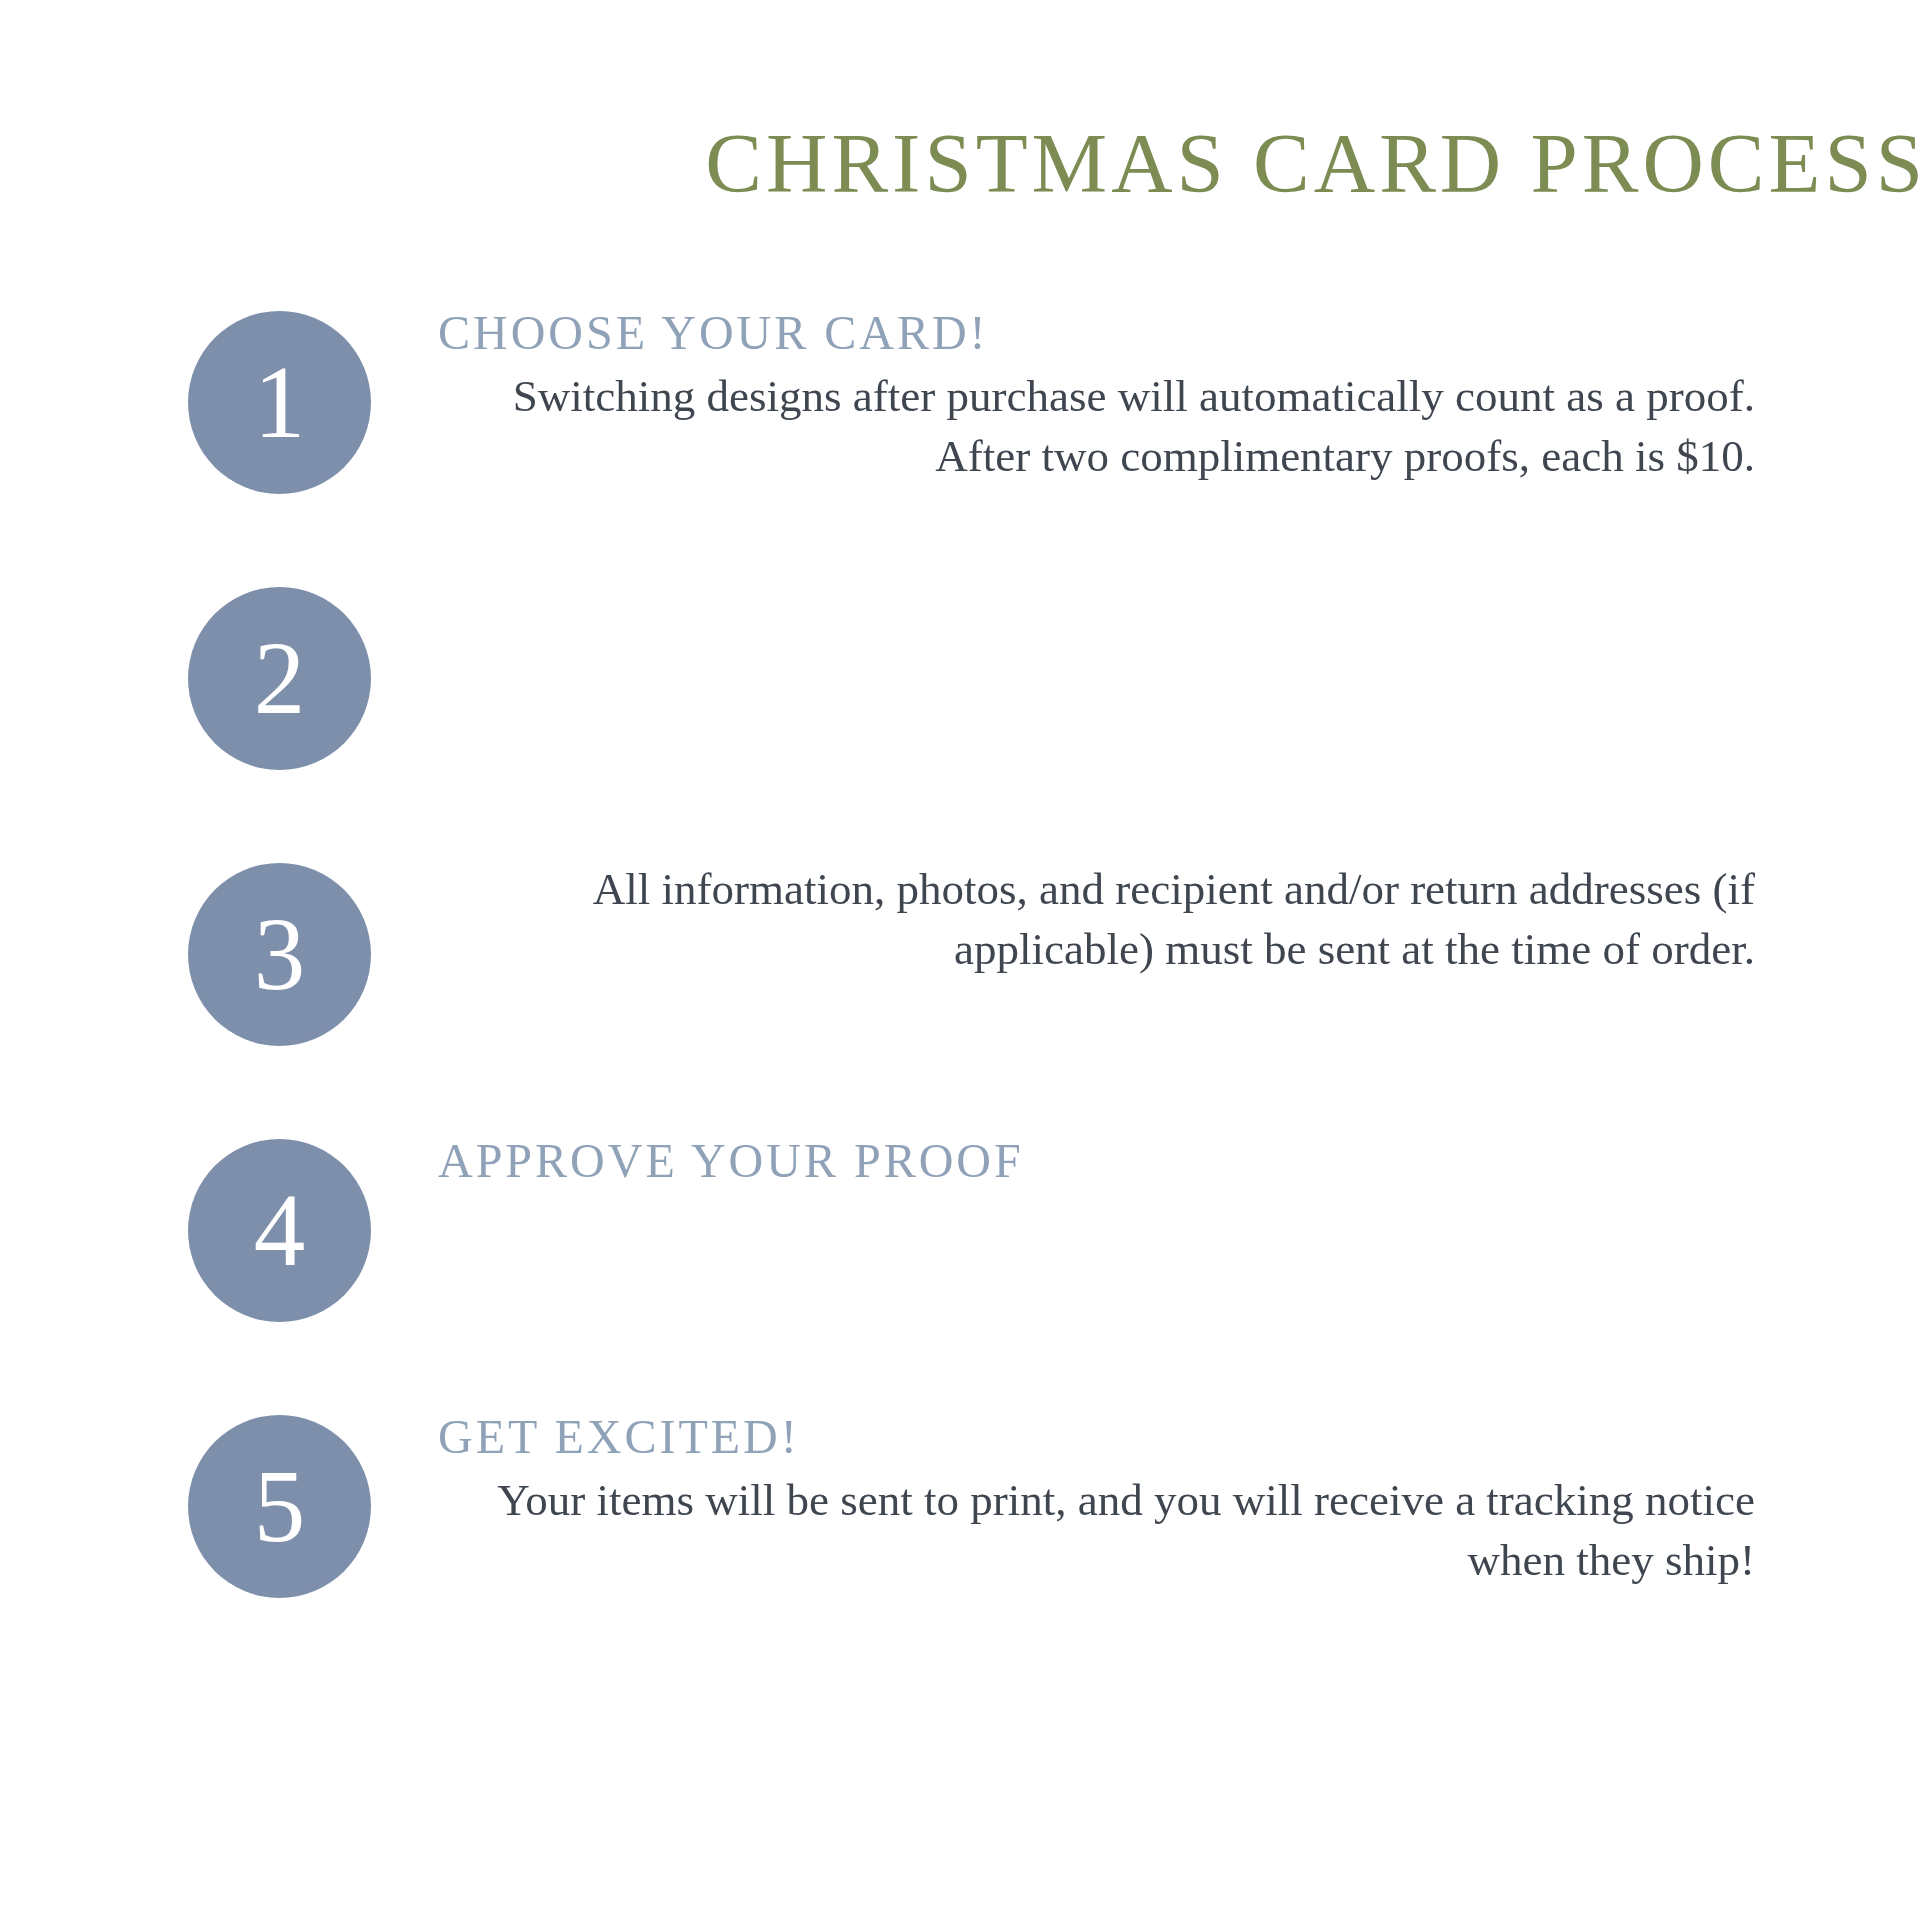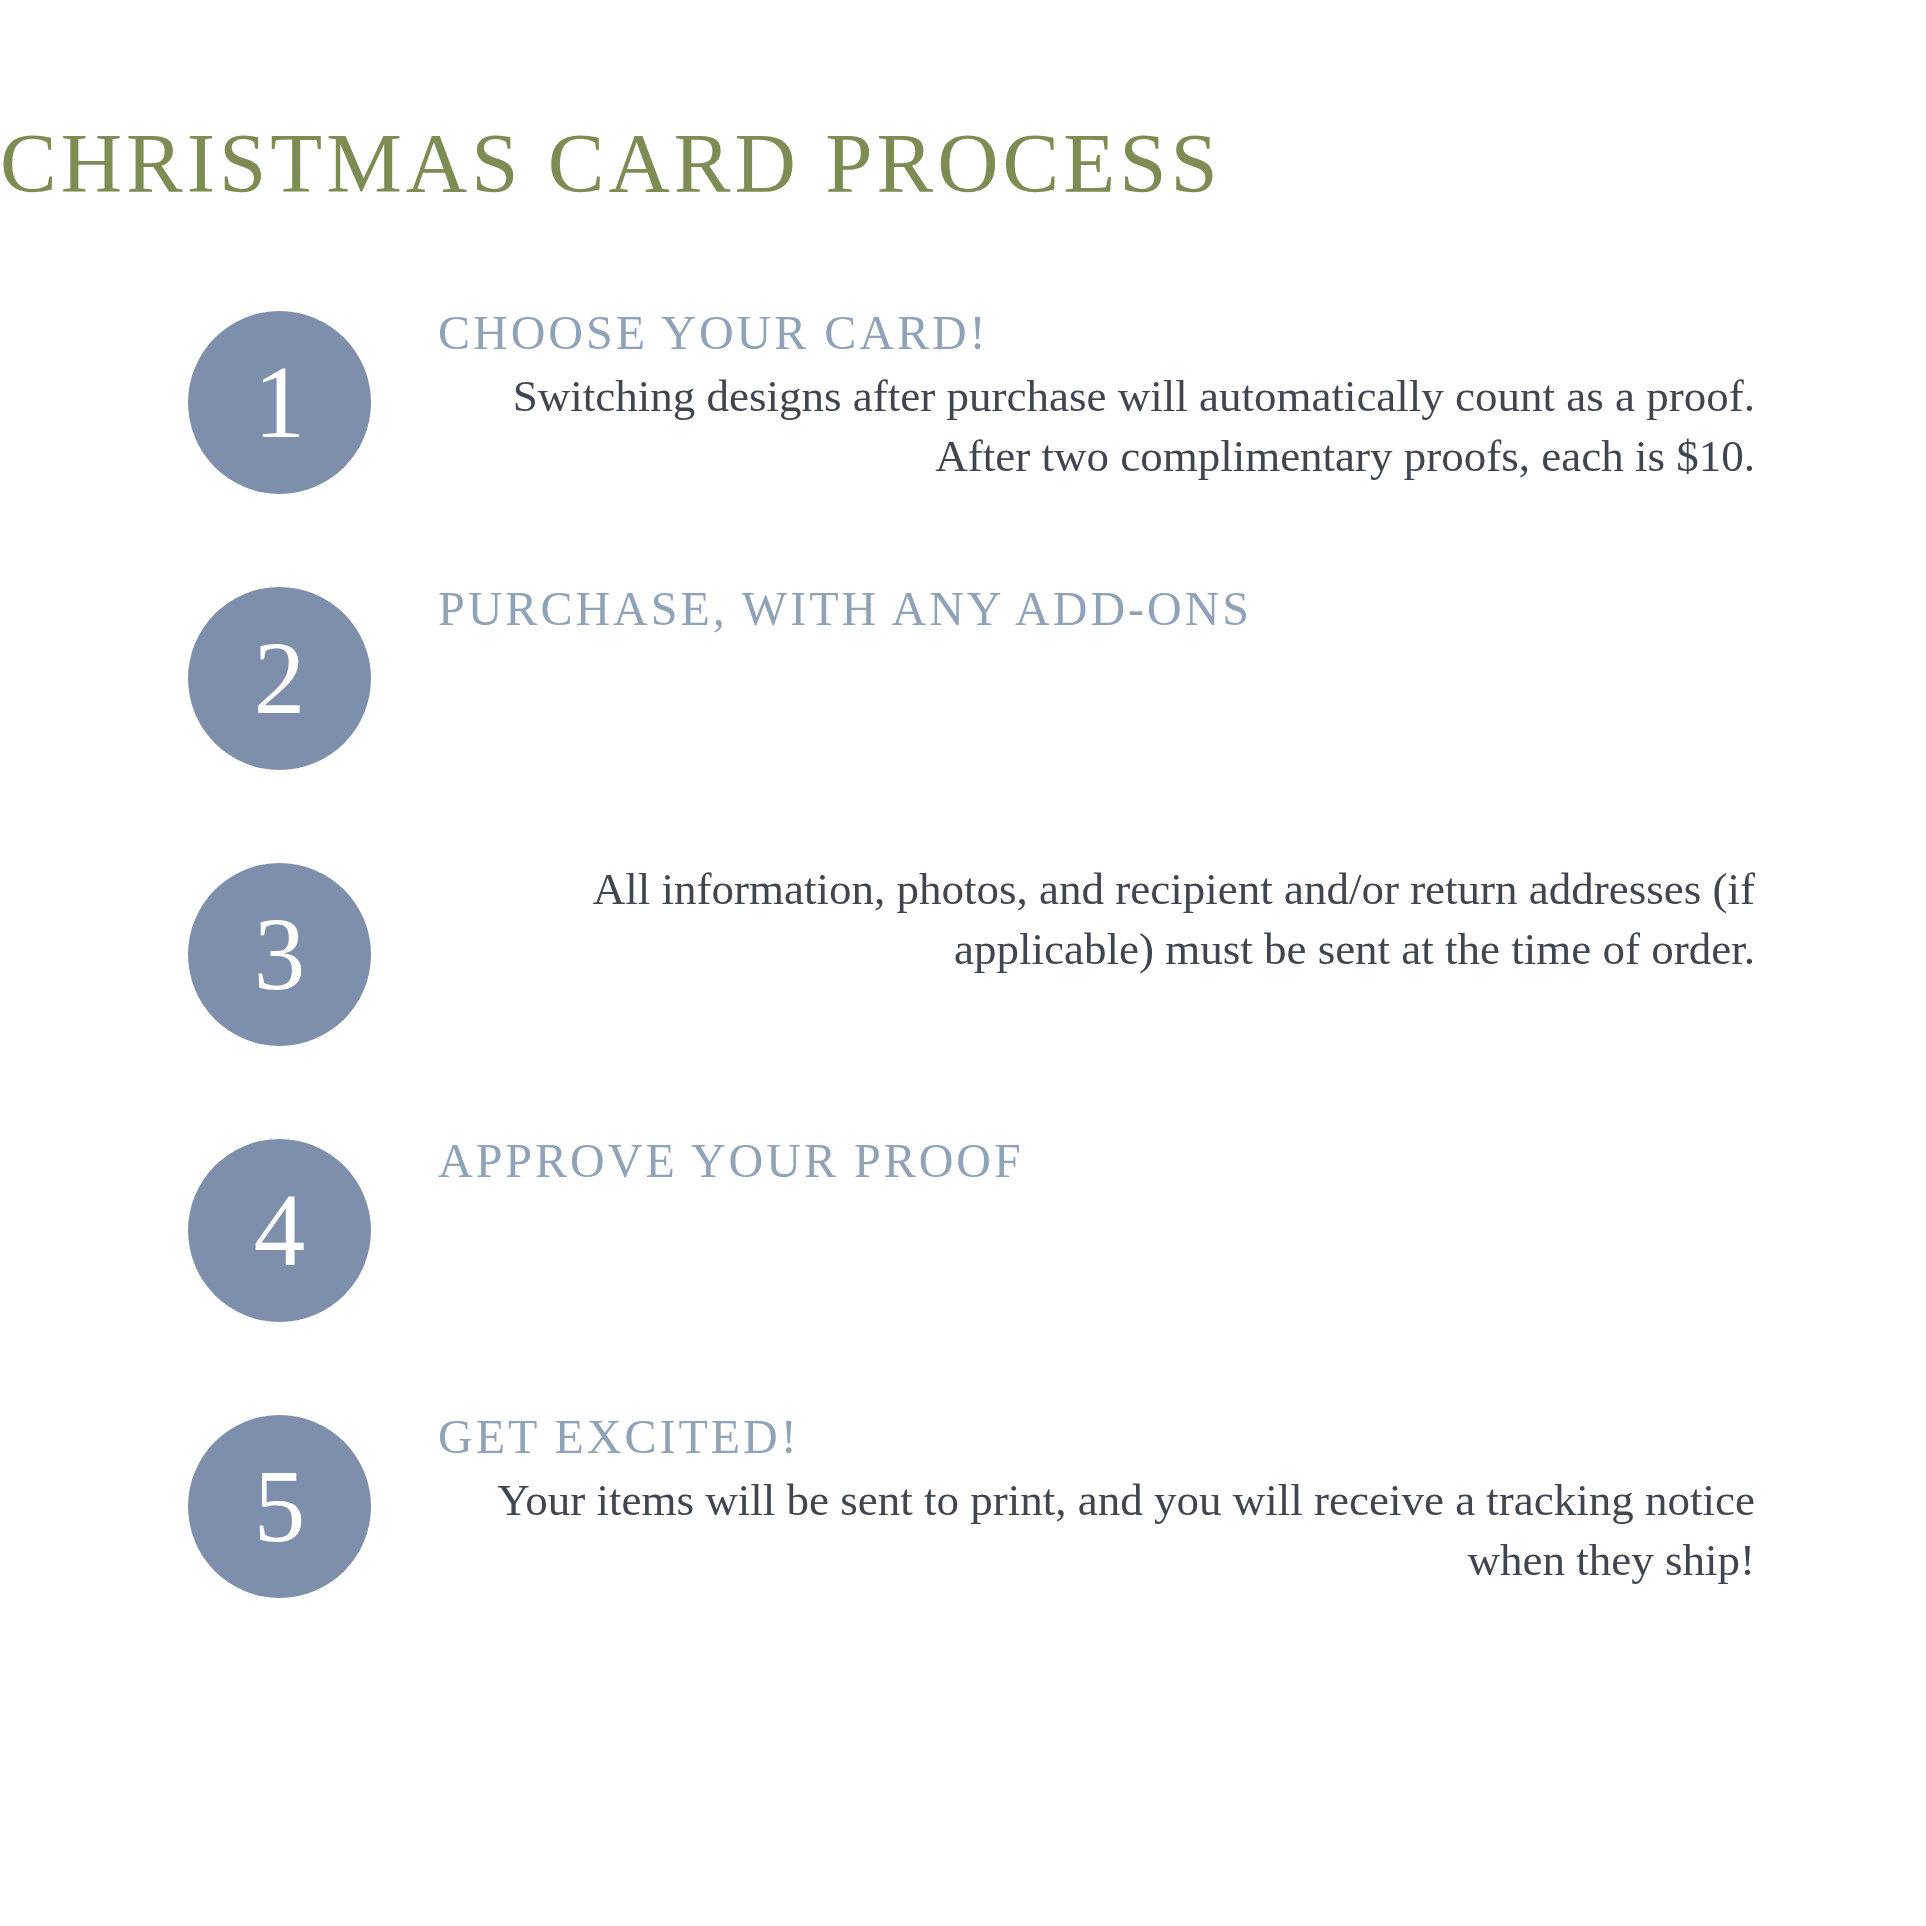--- a/index.html
+++ b/index.html
@@ -23,7 +23,7 @@
     overflow: hidden;
   }
   .title {
-    text-align: left;
+    text-align: right;
     color: #7c8c53;
     font-family: "Liberation Serif", serif;
     font-size: 85px;

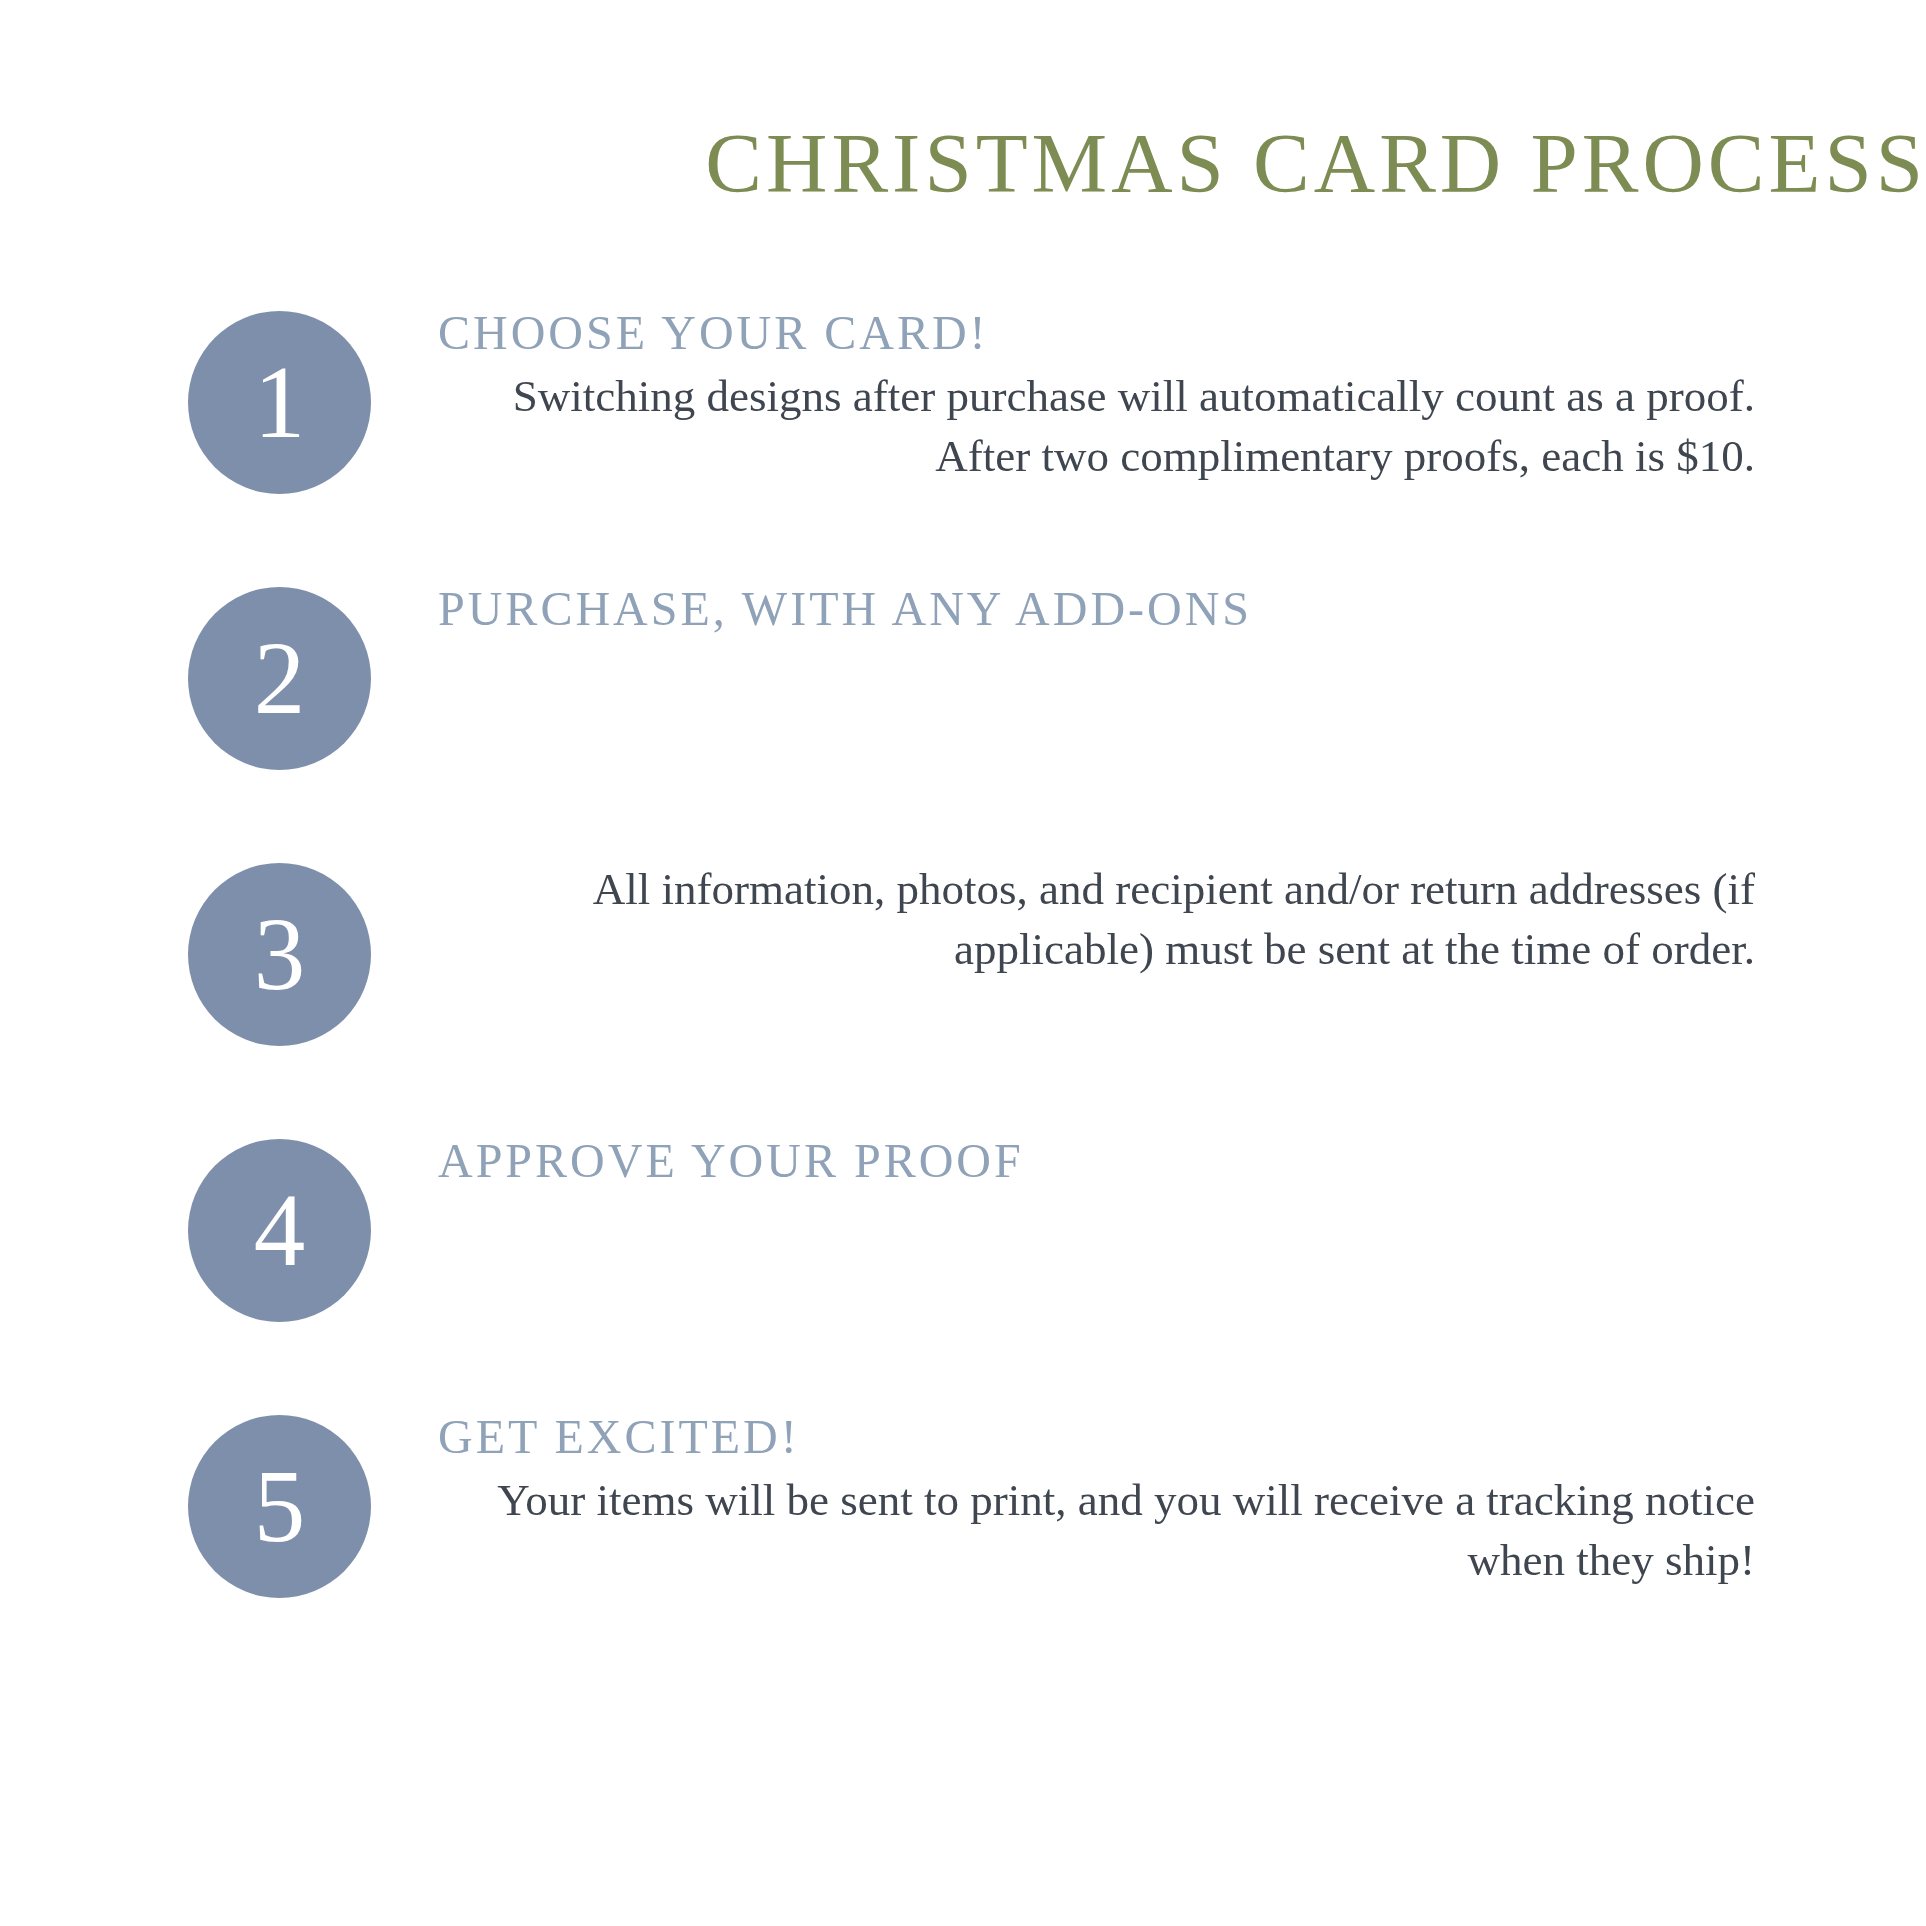--- a/index.html
+++ b/index.html
@@ -106,7 +106,6 @@
     <div class="step">
       <div class="badge">2</div>
       <div class="step-body">
-        <h2 class="step-heading">Purchase, with any add-ons</h2>
       </div>
     </div>
 

